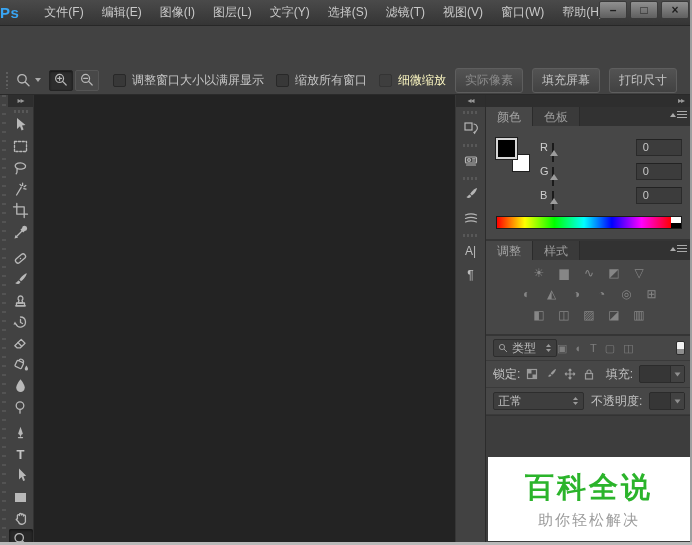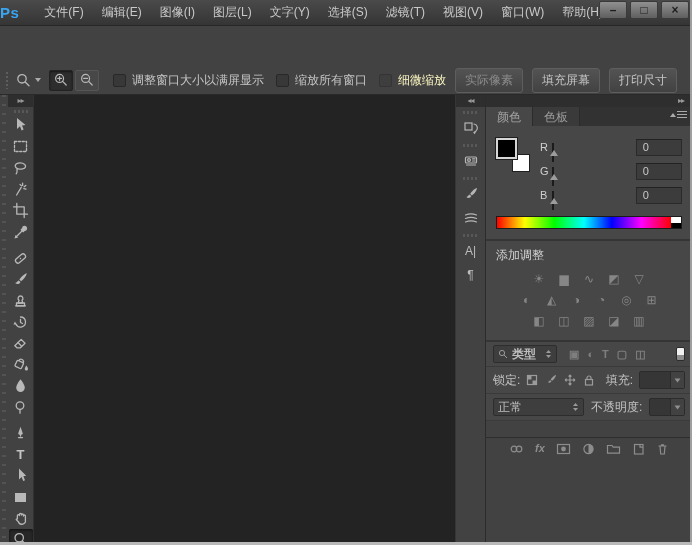--- a/index.html
+++ b/index.html
@@ -436,6 +436,14 @@
       </div>
 
       <div class="panel-group">
+        <div class="tabbar">
+          <span class="tab active">调整</span>
+          <span class="tab">样式</span>
+          <span class="panel-menu">
+              <span class="pm-caret"></span>
+              <span class="pm-lines"></span>
+            </span>
+        </div>
         <div class="adj-body">
           <div class="adj-hint">添加调整</div>
           <div class="adj-row">

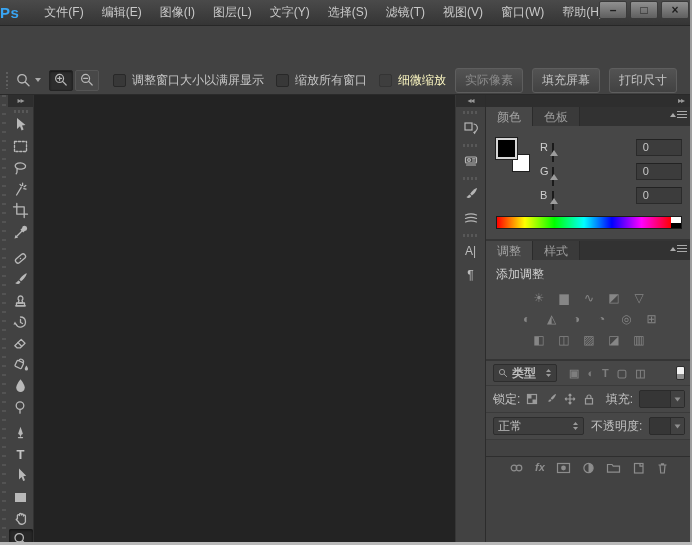--- a/index.html
+++ b/index.html
@@ -445,7 +445,6 @@
             </span>
         </div>
         <div class="adj-body">
-          <div class="adj-hint">添加调整</div>
           <div class="adj-row">
             <span class="adj-icon">☀</span>
             <span class="adj-icon">▆</span>

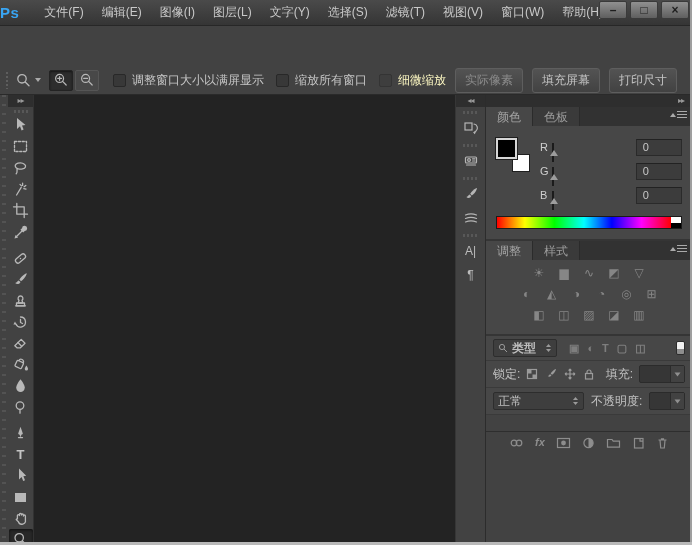--- a/index.html
+++ b/index.html
@@ -114,7 +114,7 @@
   
   .layers-group { flex:1; display:flex; flex-direction:column; min-height:0; border-bottom:none; }
   .ly-row { background:#474747; border-bottom:1px solid #3a3a3a; display:flex; align-items:center; padding:0 7px; }
-  .ly-filter { height:25px; gap:12px;font-weight:bold; }
+  .ly-filter { height:25px; gap:0; }
   .combo { display:flex; align-items:center; height:18px; background:#3e3e3e; border:1px solid #2d2d2d; border-radius:2px; padding:0 4px; gap:4px; }
   .combo-type { width:64px; }
   .combo-blend { width:116px; }

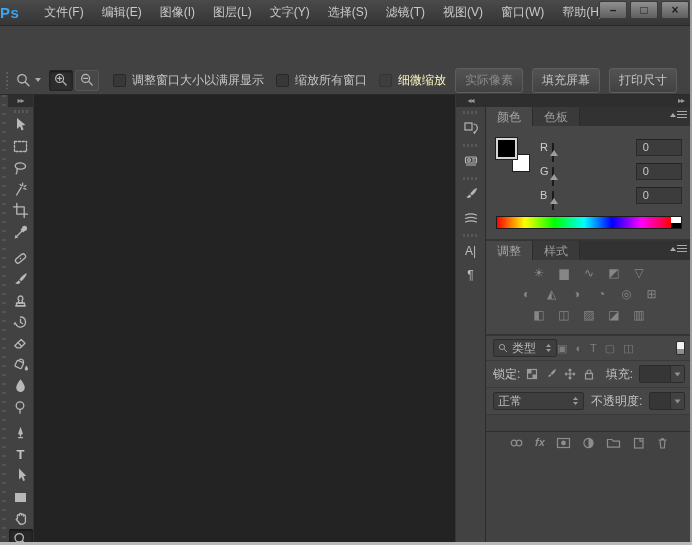--- a/index.html
+++ b/index.html
@@ -546,6 +546,12 @@
           </div>
         </div>
 
+        <div class="layers-list">
+          <div class="watermark">
+            <div class="wm-title" id="wm-title" style="color: rgb(43, 180, 43);">百科全说</div>
+            <div class="wm-sub">助你轻松解决</div>
+          </div>
+        </div>
 
         <div class="ly-bottom">
           <svg width="15" height="12" viewBox="0 0 15 12">

